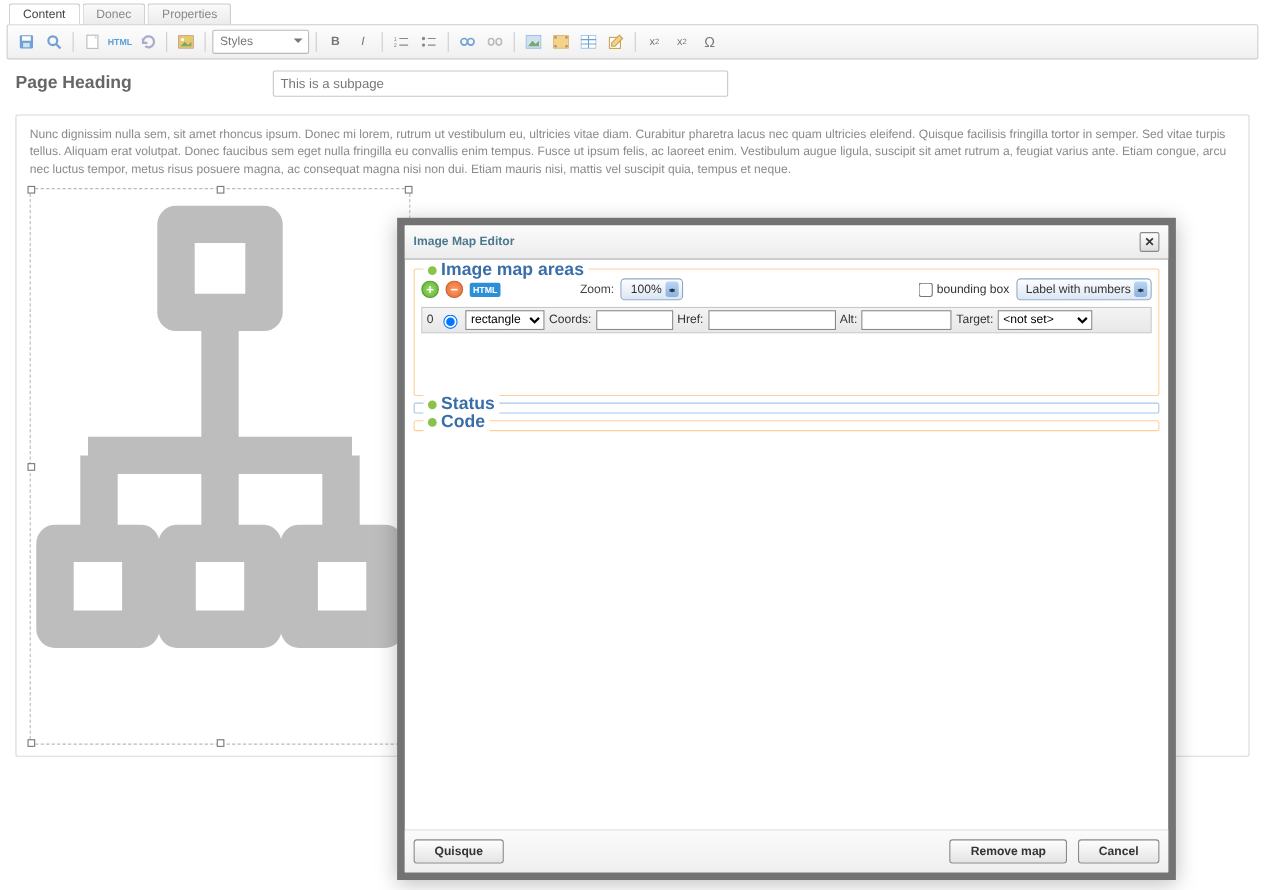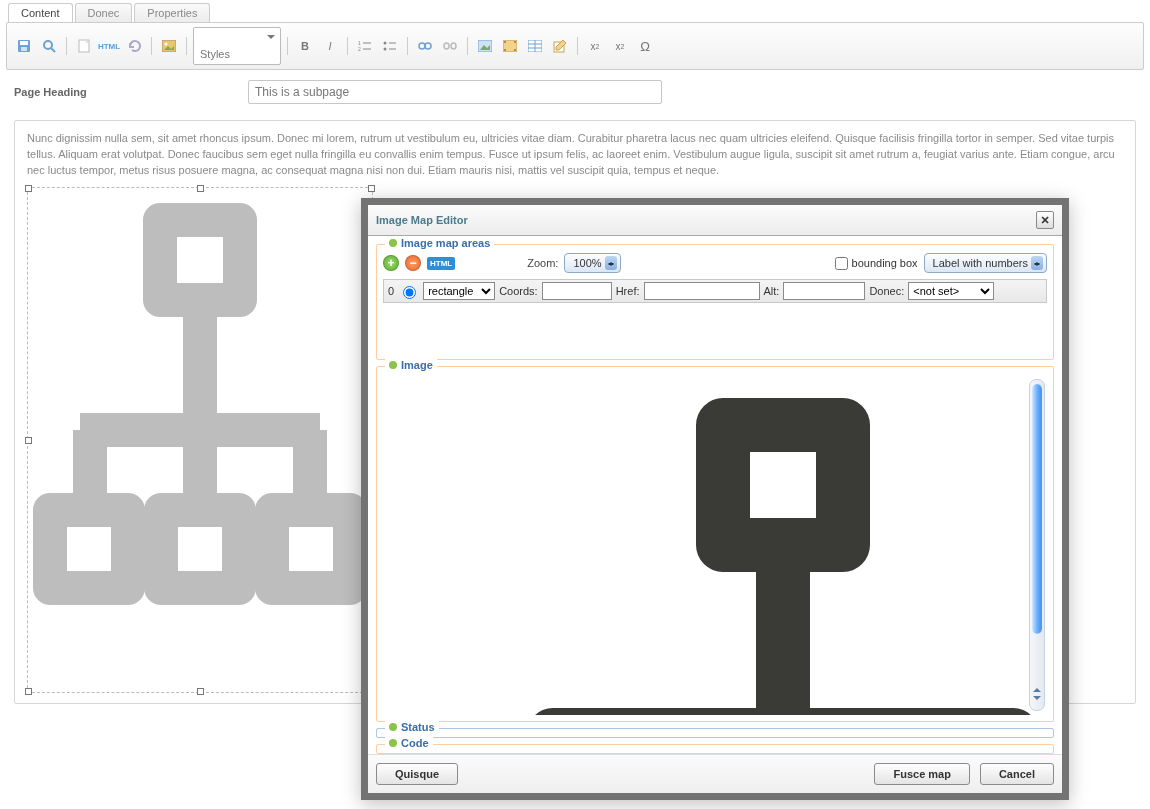--- a/index.html
+++ b/index.html
@@ -10,7 +10,7 @@
 .toolbar{border:1px solid #ccc;border-radius:2px;margin:0 6px;padding:4px 6px;display:flex;align-items:center;gap:3px;background:linear-gradient(#fdfdfd,#f0f0f0)}
 .tbtn{width:20px;height:20px;border:1px solid transparent;border-radius:2px;display:flex;align-items:center;justify-content:center;color:#6b8eaf;cursor:pointer}
 .sep{width:1px;height:18px;background:#ccc;margin:0 3px}
-.styles-sel{border:1px solid #bbb;height:20px;padding:16px 18px 0 6px;background:#fff;position:relative;min-width:62px;color:#777;display:flex;align-items:center;border-radius:2px}
+.styles-sel{border:1px solid #bbb;height:20px;padding:0 18px 0 6px;background:#fff;position:relative;min-width:62px;color:#777;display:flex;align-items:center;border-radius:2px}
 .styles-sel::after{content:"";position:absolute;right:5px;top:7px;border:4px solid transparent;border-top-color:#777}
 .form-row{display:flex;align-items:center;padding:10px 14px;gap:14px}
 .form-row label{width:220px;color:#666;font-weight:bold;font-size:11px}

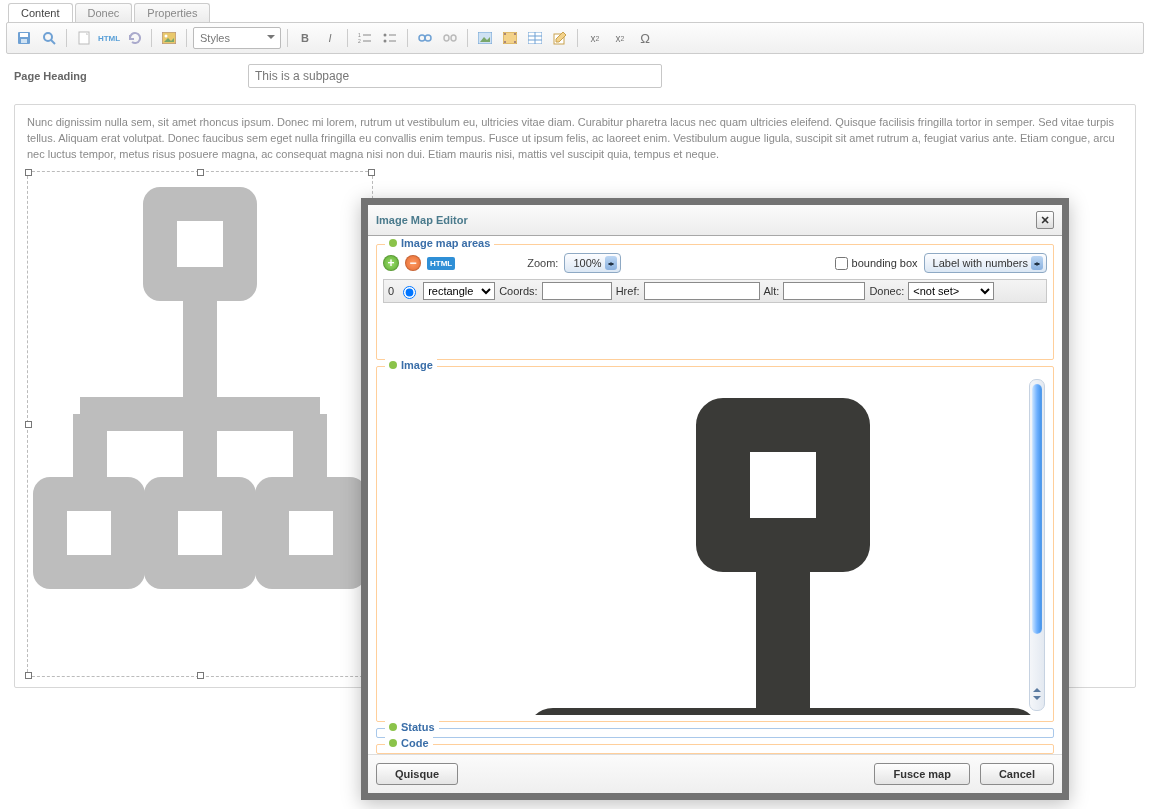--- a/index.html
+++ b/index.html
@@ -13,7 +13,7 @@
 .styles-sel{border:1px solid #bbb;height:20px;padding:0 18px 0 6px;background:#fff;position:relative;min-width:62px;color:#777;display:flex;align-items:center;border-radius:2px}
 .styles-sel::after{content:"";position:absolute;right:5px;top:7px;border:4px solid transparent;border-top-color:#777}
 .form-row{display:flex;align-items:center;padding:10px 14px;gap:14px}
-.form-row label{width:220px;color:#666;font-weight:bold;font-size:11px}
+.form-row label{width:220px;color:#666;font-weight:bold;font-size:16px}
 .form-row input{flex:0 0 400px;border:1px solid #c7c7c7;padding:4px 6px;font-size:12px;color:#777;border-radius:2px}
 .content{margin:6px 14px;border:1px solid #d7d7d7;border-radius:2px;padding:10px 12px;color:#8a8a8a;line-height:1.45}
 .content .img-holder{margin-top:8px;border:1px dashed #bbb;padding:2px;position:relative;width:340px;height:500px;background:#fff}

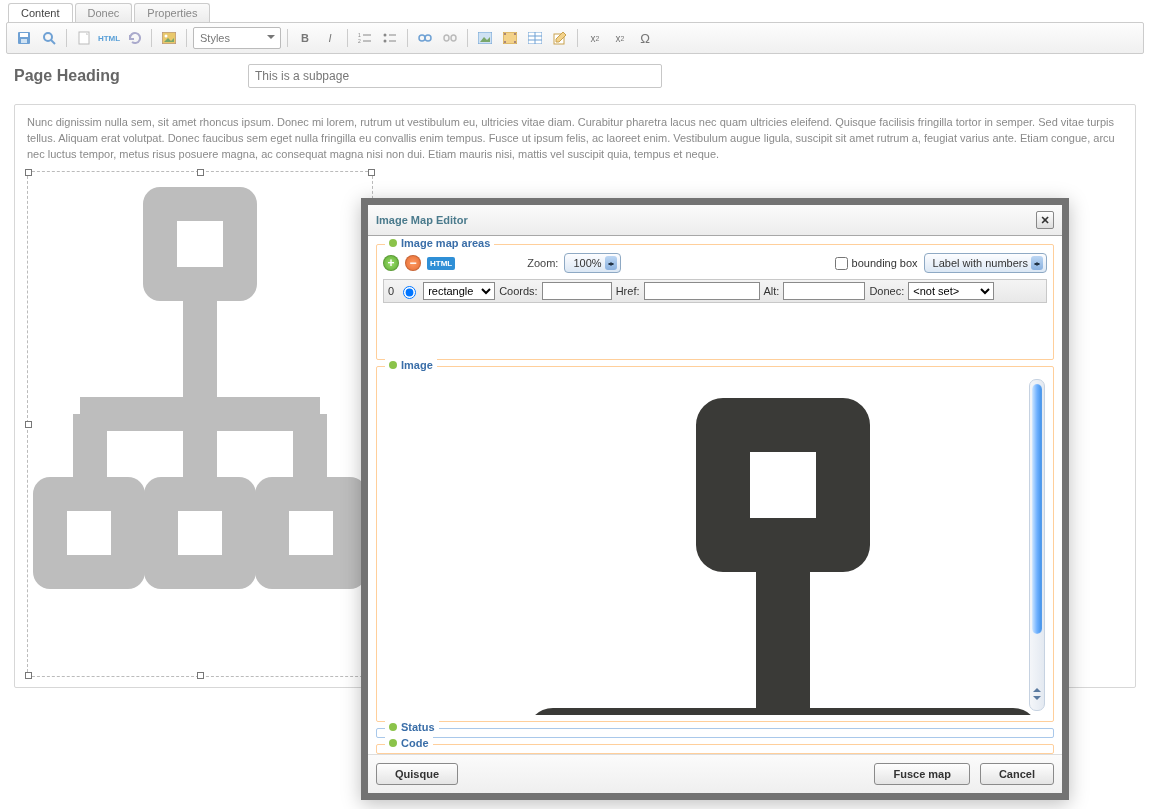--- a/index.html
+++ b/index.html
@@ -29,7 +29,7 @@
 .dlg-body{flex:1;padding:8px 8px 0;overflow:hidden;display:flex;flex-direction:column;gap:6px}
 .fieldset{border:1px solid #ffcf9b;border-radius:2px;position:relative;padding:8px 6px 6px}
 .fieldset.blue{border-color:#a9c8ea}
-.fs-legend{position:absolute;top:-8px;left:8px;background:#fff;padding:0 4px;font-weight:bold;color:#3a6ea8;font-size:11px;display:flex;align-items:center;gap:4px}
+.fs-legend{position:absolute;top:-8px;left:8px;background:#fff;padding:0 4px;font-weight:bold;color:#3a6ea8;font-size:16px;display:flex;align-items:center;gap:4px}
 .fs-legend::before{content:"";width:8px;height:8px;border-radius:50%;background:#8bc34a;display:inline-block}
 .row{display:flex;align-items:center;gap:6px}
 .icon-btn{width:16px;height:16px;border-radius:50%;display:flex;align-items:center;justify-content:center;color:#fff;font-weight:bold;font-size:12px;line-height:1;cursor:pointer;box-shadow:inset 0 0 0 1px rgba(0,0,0,.15)}

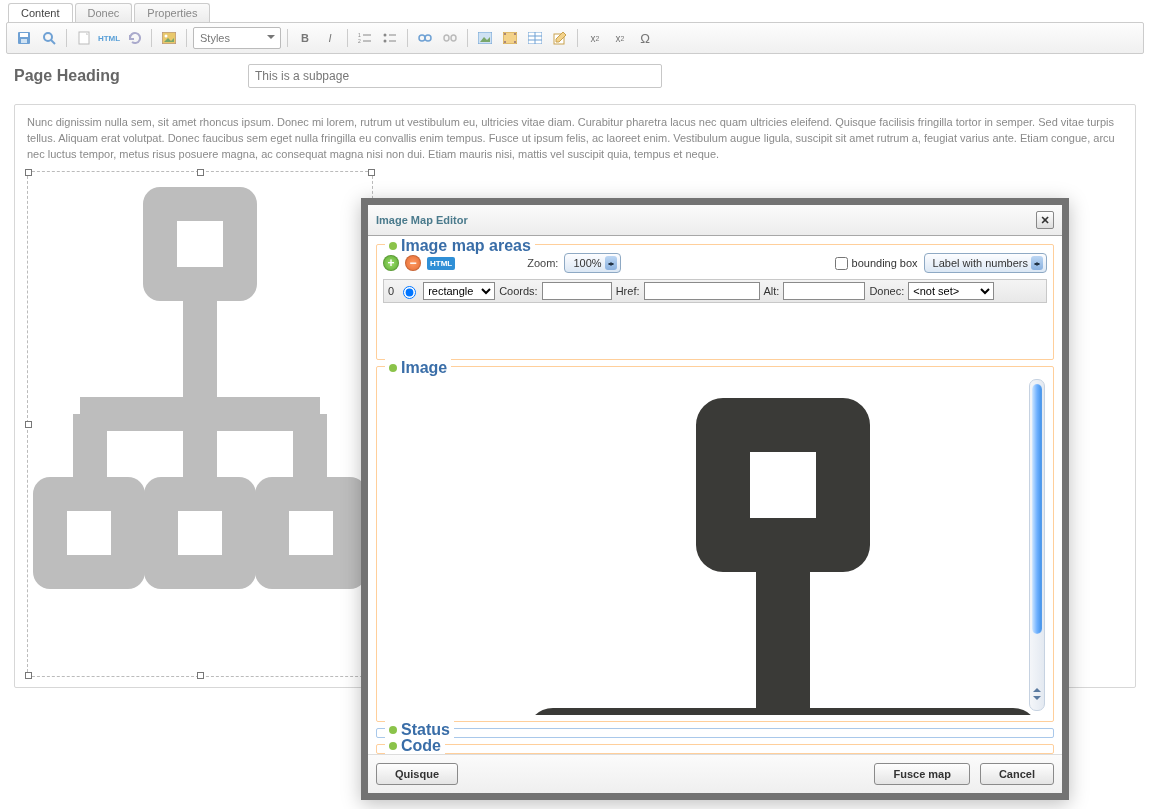--- a/index.html
+++ b/index.html
@@ -249,7 +249,7 @@
           <input type="text" style="width: 110px;" value="">
           <span>Alt:</span>
           <input type="text" style="width: 76px;" value="">
-          <span>Donec:</span>
+          <span>Target:</span>
           <select style="width:86px"><option>&lt;not set&gt;</option></select>
         </div>
         <div style="height:50px"></div>

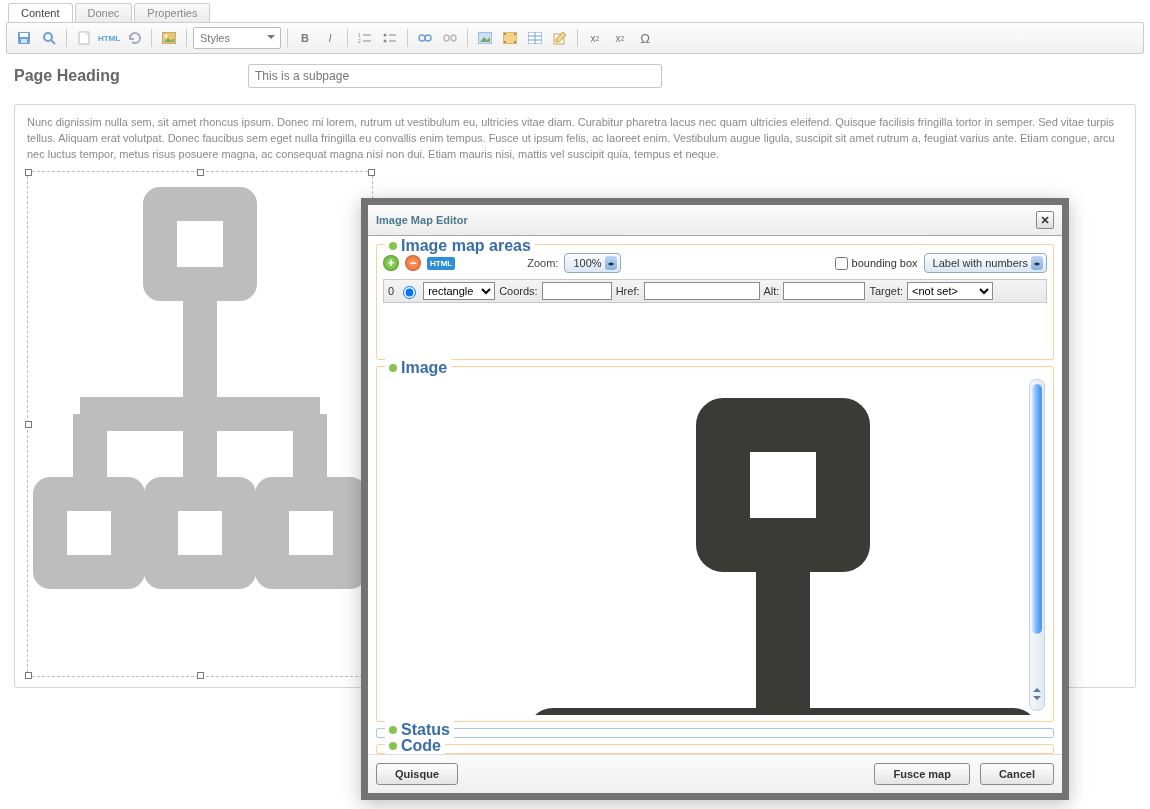--- a/index.html
+++ b/index.html
@@ -255,31 +255,6 @@
         <div style="height:50px"></div>
       </div>
 
-      <div class="fieldset" style="flex:1;display:flex;flex-direction:column">
-        <div class="fs-legend">Image</div>
-        <div class="img-pane">
-          <div class="img-scroll">
-            <div class="img-scroll-inner">
-              <svg width="620" height="640" viewBox="0 0 620 640">
-                <g fill="none" stroke="#3a3a37" stroke-width="54" stroke-linejoin="round">
-                  <rect x="250" y="30" width="120" height="120"></rect>
-                  <line x1="310" y1="170" x2="310" y2="320"></line>
-                  <line x1="80" y1="340" x2="540" y2="340" stroke-linecap="round"></line>
-                  <line x1="100" y1="340" x2="100" y2="460"></line>
-                  <line x1="250" y1="340" x2="250" y2="460"></line>
-                  <line x1="380" y1="340" x2="380" y2="460"></line>
-                  <line x1="520" y1="340" x2="520" y2="460"></line>
-                </g>
-              </svg>
-            </div>
-          </div>
-          <div class="aqua-scroll">
-            <div class="thumb"></div>
-            <div class="arr up"></div>
-            <div class="arr down"></div>
-          </div>
-        </div>
-      </div>
 
       <div class="fieldset blue" style="padding:4px 6px">
         <div class="fs-legend">Status</div>

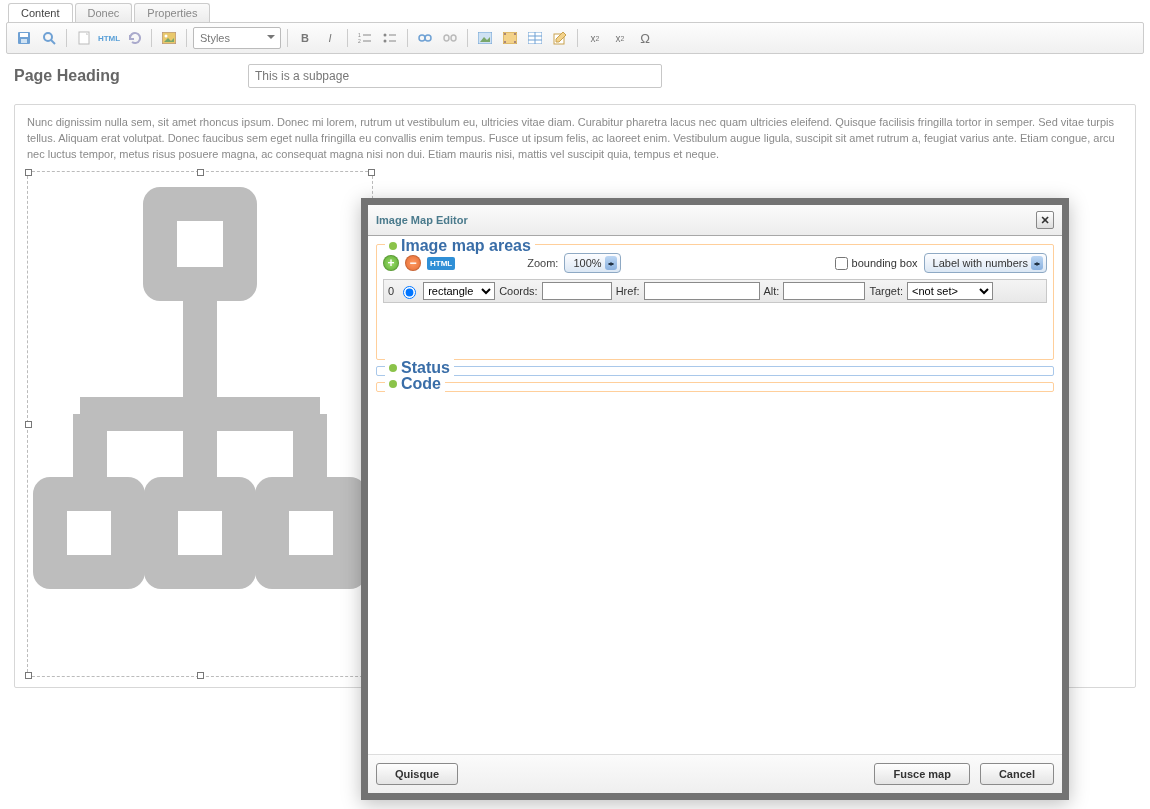--- a/index.html
+++ b/index.html
@@ -266,7 +266,7 @@
     <div class="dlg-foot">
       <button class="btn">Quisque</button>
       <div class="right-btns">
-        <button class="btn">Fusce map</button>
+        <button class="btn">Remove map</button>
         <button class="btn">Cancel</button>
       </div>
     </div>

